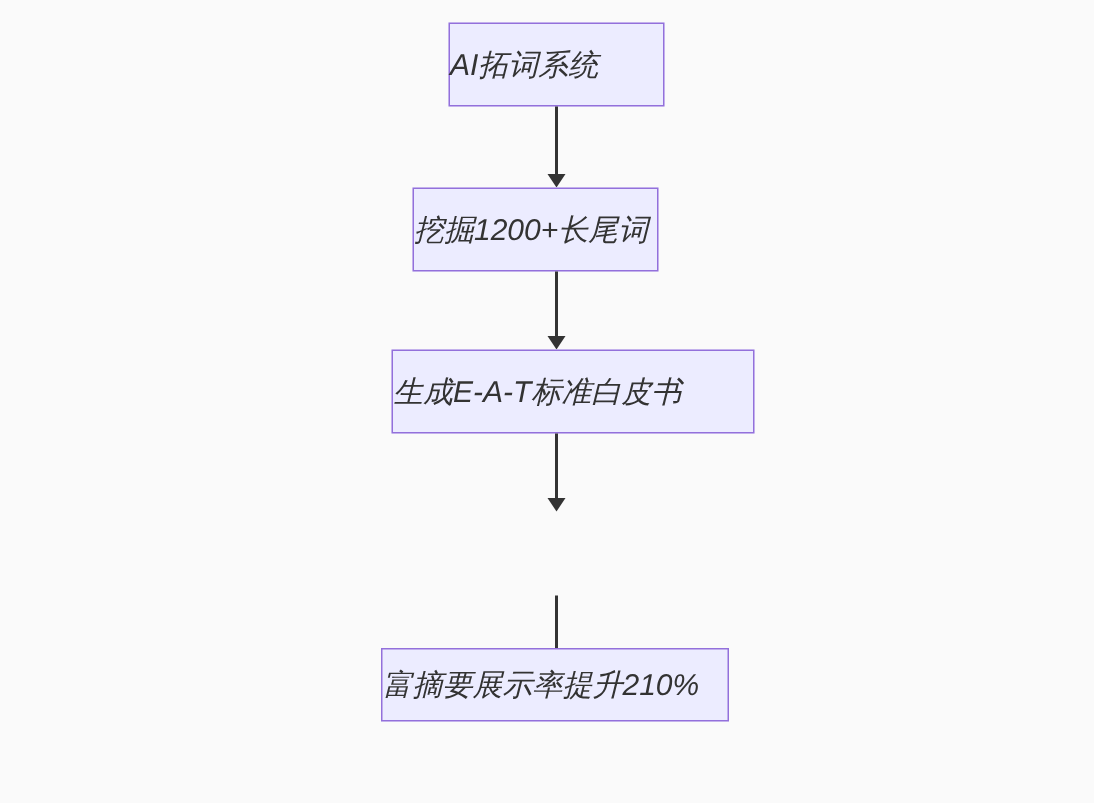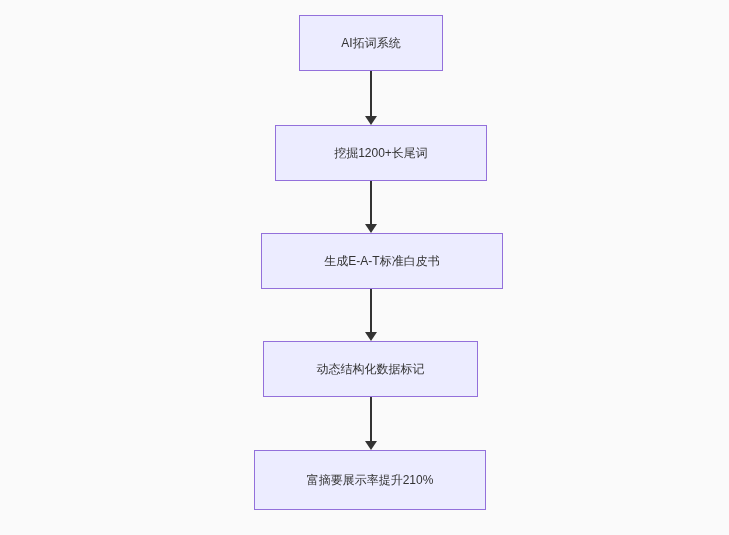--- a/index.html
+++ b/index.html
@@ -27,10 +27,11 @@
     border: 1px solid var(--node-border);
     display: flex;
     align-items: center;
-    justify-content: center;
+    justify-content: flex-start;
     color: var(--text);
-    font-size: 12px;
+    font-size: 20px;
     white-space: nowrap;
+    font-style: italic;
   }
   .node-0 { left: 299px; top: 15px;  width: 144px; height: 56px; }
   .node-1 { left: 275px; top: 125px; width: 212px; height: 56px; }

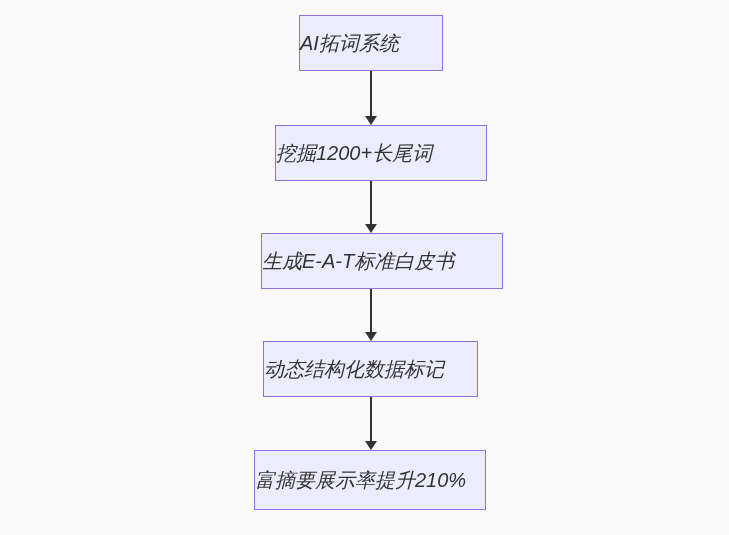--- a/index.html
+++ b/index.html
@@ -34,7 +34,7 @@
     font-style: italic;
   }
   .node-0 { left: 299px; top: 15px;  width: 144px; height: 56px; }
-  .node-1 { left: 275px; top: 125px; width: 212px; height: 56px; }
+  .node-1 { left: 275px; top: 125px; width: 164px; height: 56px; }
   .node-2 { left: 261px; top: 233px; width: 242px; height: 56px; }
   .node-3 { left: 263px; top: 341px; width: 215px; height: 56px; }
   .node-4 { left: 254px; top: 450px; width: 232px; height: 60px; }

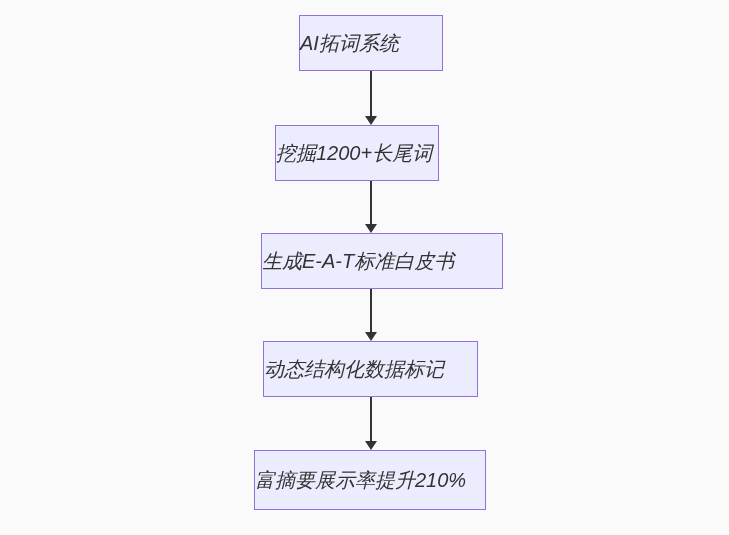--- a/index.html
+++ b/index.html
@@ -98,9 +98,6 @@
     <div class="head"></div>
   </div>
 
-  <div class="node node-3">
-    <span>动态结构化数据标记</span>
-  </div>
 
   <div class="arrow arrow-3">
     <div class="line"></div>

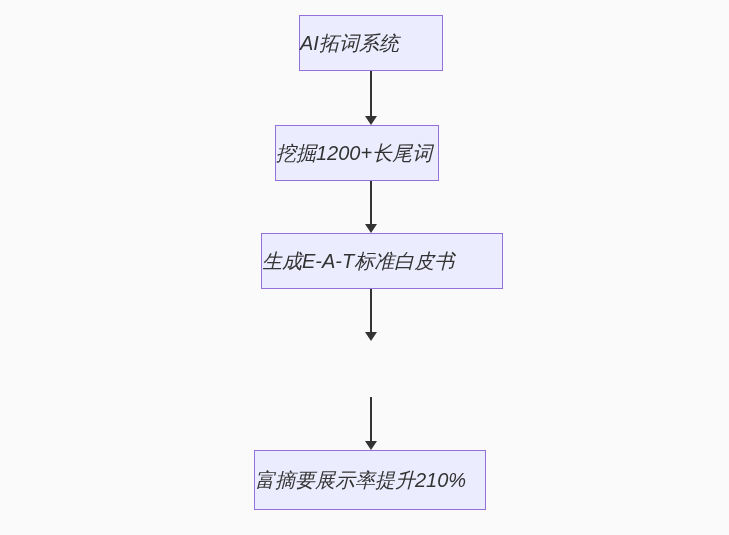--- a/index.html
+++ b/index.html
@@ -37,7 +37,7 @@
   .node-1 { left: 275px; top: 125px; width: 164px; height: 56px; }
   .node-2 { left: 261px; top: 233px; width: 242px; height: 56px; }
   .node-3 { left: 263px; top: 341px; width: 215px; height: 56px; }
-  .node-4 { left: 254px; top: 450px; width: 232px; height: 60px; }
+  .node-4 { left: 254px; top: 432px; width: 232px; height: 49px; }
 
   .arrow {
     position: absolute;

